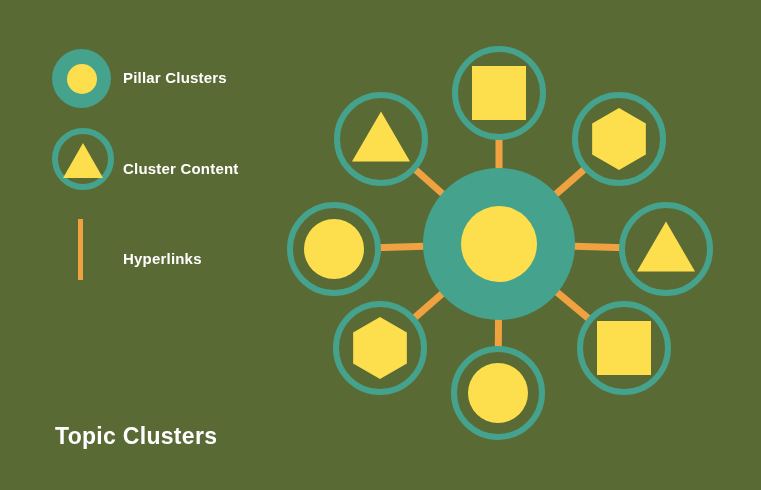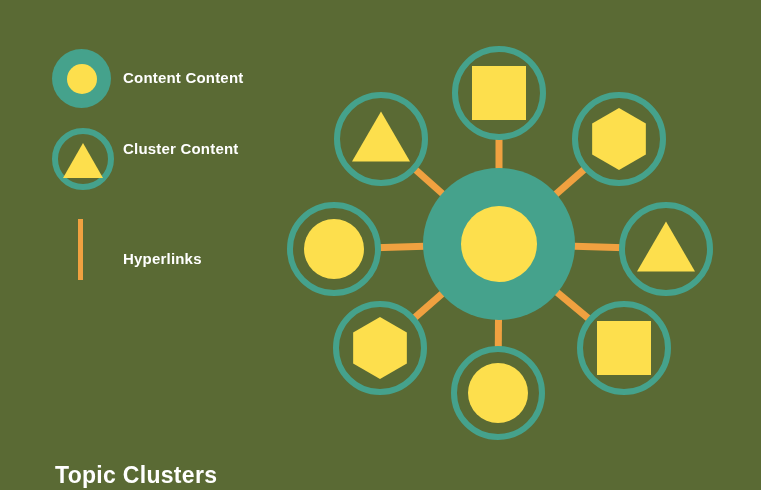--- a/index.html
+++ b/index.html
@@ -134,7 +134,7 @@
     <div class="legend-symbol symbol-pillar">
       <div class="inner-dot"></div>
     </div>
-    <div class="legend-label label-pillar">Content Content</div>
+    <div class="legend-label label-pillar">Pillar Clusters</div>
 
     <div class="legend-symbol symbol-cluster">
       <div class="tri"></div>

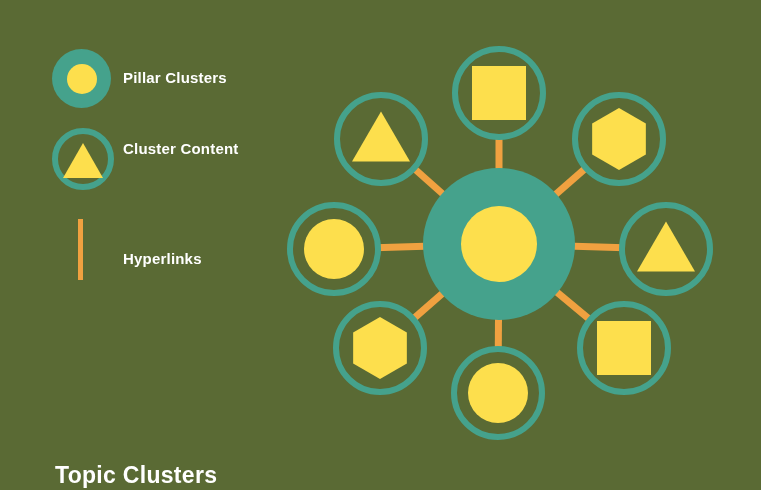--- a/index.html
+++ b/index.html
@@ -80,7 +80,7 @@
     white-space: nowrap;
   }
   .label-pillar   { top: 69px;  }
-  .label-cluster  { top: 140px; }
+  .label-cluster  { top: 160px; }
   .label-hyperlink{ top: 250px; }
   
   .page-title {

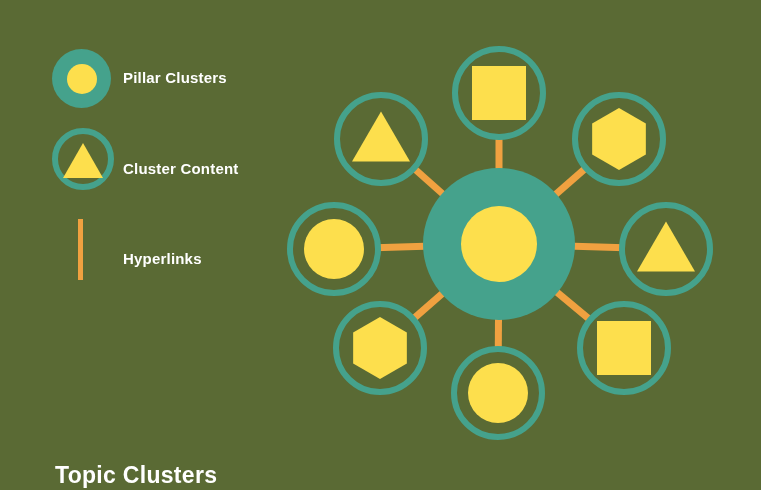--- a/index.html
+++ b/index.html
@@ -93,7 +93,6 @@
     line-height: 26px;
     letter-spacing: 0.3px;
     white-space: nowrap;
-    margin-top: 39px;
   }
 </style>
 </head>

